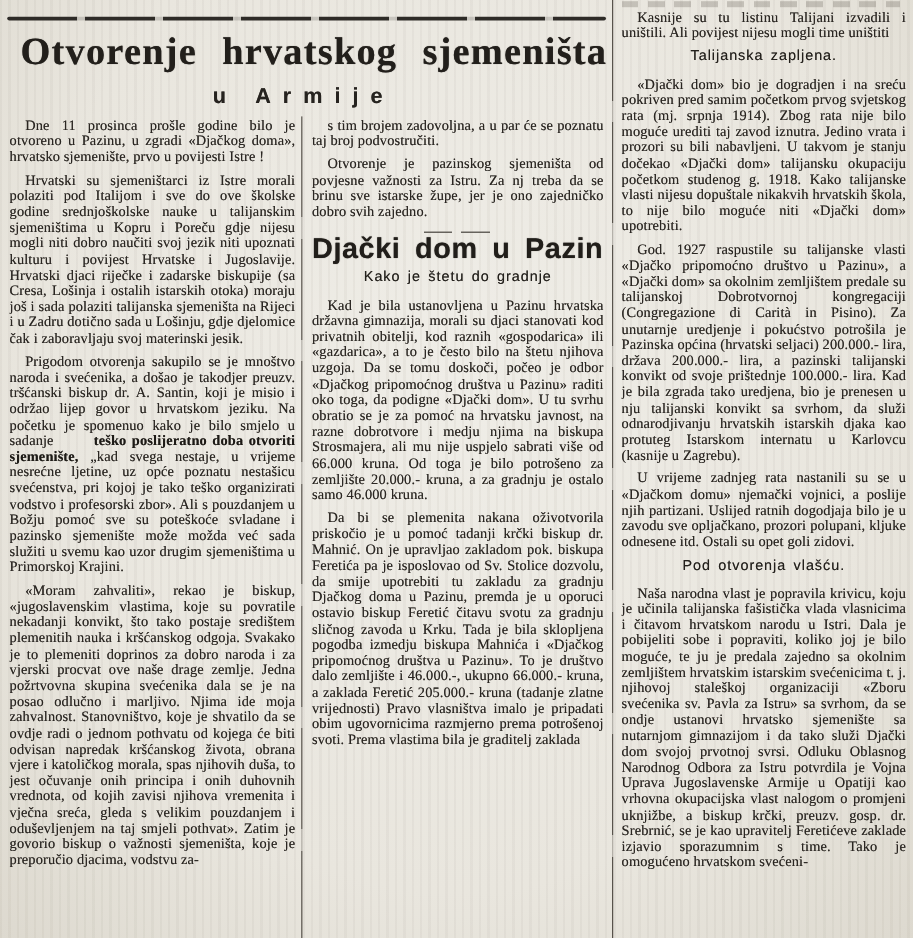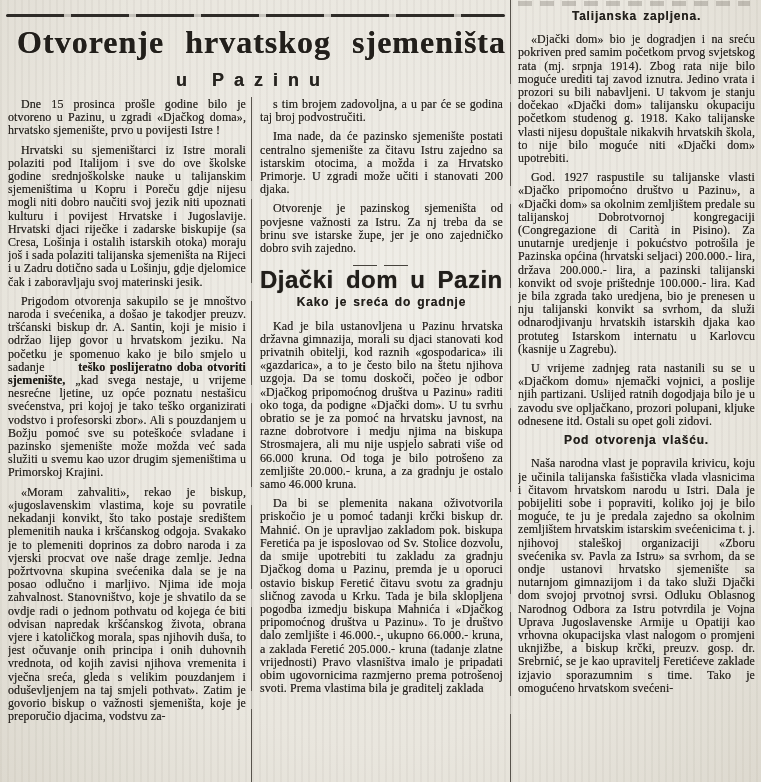--- a/index.html
+++ b/index.html
@@ -111,6 +111,7 @@
   </div>
 
   <div class="col col-3">
+    <p>Kasnije su tu listinu Talijani izvadili i uništili. Ali povijest nijesu mogli time uništiti</p>
     <div class="subhead">Talijanska zapljena.</div>
     <p>«Djački dom» bio je dogradjen i na sreću pokriven pred samim početkom prvog svjetskog rata (mj. srpnja 1914). Zbog rata nije bilo moguće urediti taj zavod iznutra. Jedino vrata i prozori su bili nabavljeni. U takvom je stanju dočekao «Djački dom» talijansku okupaciju početkom studenog g. 1918. Kako talijanske vlasti nijesu dopuštale nikakvih hrvatskih škola, to nije bilo moguće niti «Djački dom» upotrebiti.</p>
     <p>God. 1927 raspustile su talijanske vlasti «Djačko pripomoćno društvo u Pazinu», a «Djački dom» sa okolnim zemljištem predale su talijanskoj Dobrotvornoj kongregaciji (Congregazione di Carità in Pisino). Za unutarnje uredjenje i pokućstvo potrošila je Pazinska općina (hrvatski seljaci) 200.000.- lira, država 200.000.- lira, a pazinski talijanski konvikt od svoje prištednje 100.000.- lira. Kad je bila zgrada tako uredjena, bio je prenesen u nju talijanski konvikt sa svrhom, da služi odnarodjivanju hrvatskih istarskih djaka kao protuteg Istarskom internatu u Karlovcu (kasnije u Zagrebu).</p>

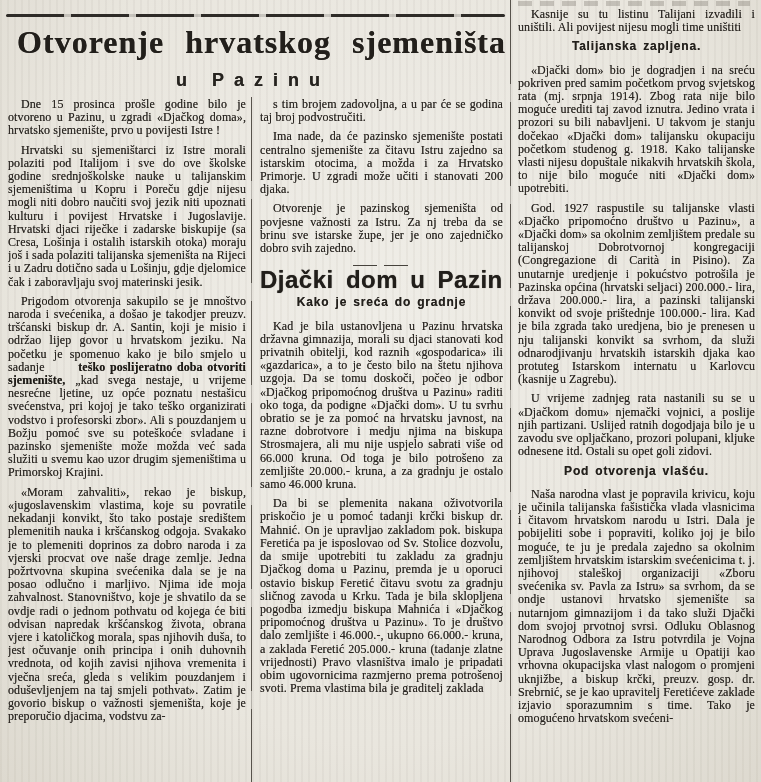--- a/index.html
+++ b/index.html
@@ -72,7 +72,7 @@
   .subhead{
     margin:2px 0 10px 0;
     font-family:"Liberation Sans","DejaVu Sans",sans-serif;
-    font-weight:bold;font-size:12px;letter-spacing:.8px;word-spacing:2px;
+    font-weight:normal;font-size:12px;letter-spacing:.8px;word-spacing:2px;
     text-align:center;text-indent:0;
     color:#23201c;
   }

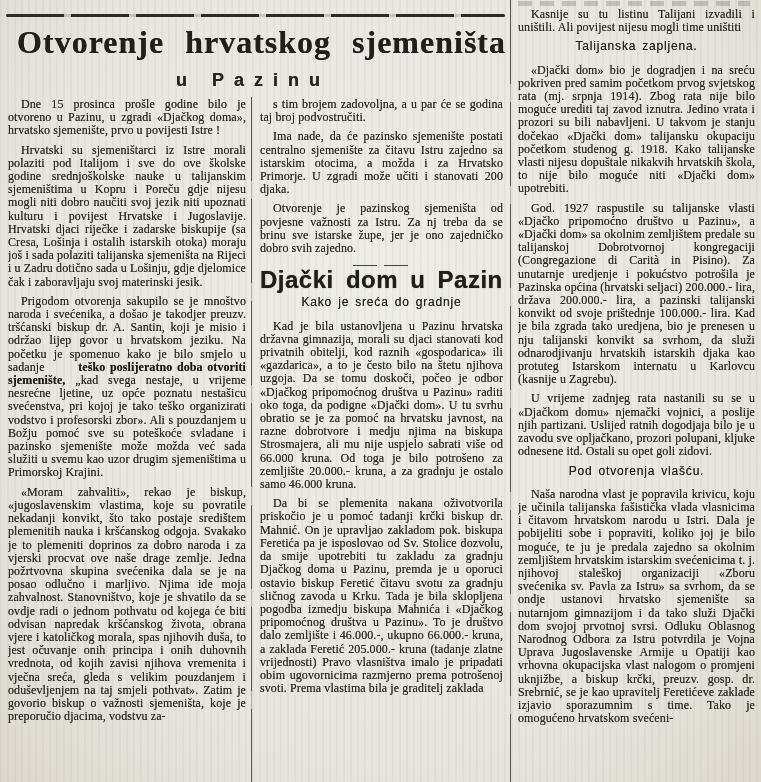--- a/index.html
+++ b/index.html
@@ -87,7 +87,7 @@
   <div class="edge-artifact"></div>
 
   <h1 class="main-title">Otvorenje hrvatskog sjemeništa</h1>
-  <div class="main-subtitle">u Pazinu</div>
+  <div class="main-subtitle">u Armije</div>
 
   <div class="vrule vrule-1"></div>
   <div class="vrule vrule-2"></div>

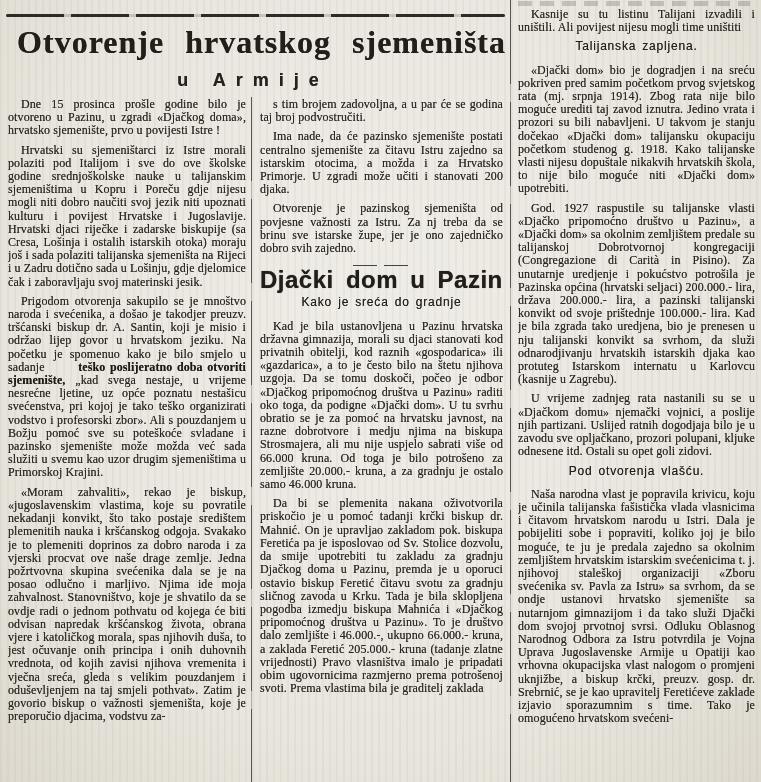--- a/index.html
+++ b/index.html
@@ -93,7 +93,7 @@
   <div class="vrule vrule-2"></div>
 
   <div class="col col-1">
-    <p>Dne 15 prosinca prošle godine bilo je otvoreno u Pazinu, u zgradi «Djačkog doma», hrvatsko sjemenište, prvo u povijesti Istre !</p>
+    <p>Dne 11 prosinca prošle godine bilo je otvoreno u Pazinu, u zgradi «Djačkog doma», hrvatsko sjemenište, prvo u povijesti Istre !</p>
     <p>Hrvatski su sjemeništarci iz Istre morali polaziti pod Italijom i sve do ove školske godine srednjoškolske nauke u talijanskim sjemeništima u Kopru i Poreču gdje nijesu mogli niti dobro naučiti svoj jezik niti upoznati kulturu i povijest Hrvatske i Jugoslavije. Hrvatski djaci riječke i zadarske biskupije (sa Cresa, Lošinja i ostalih istarskih otoka) moraju još i sada polaziti talijanska sjemeništa na Rijeci i u Zadru dotično sada u Lošinju, gdje djelomice čak i zaboravljaju svoj materinski jesik.</p>
     <p><span>Prigodom otvorenja sakupilo se je mnoštvo naroda i svećenika, a došao je takodjer preuzv. tršćanski biskup dr. A. Santin, koji je misio i održao lijep govor u hrvatskom jeziku. Na početku je spomenuo kako je bilo smjelo u sadanje </span><span class="b">teško poslijeratno doba otvoriti sjemenište,</span><span> „kad svega nestaje, u vrijeme nesrećne ljetine, uz opće poznatu nestašicu svećenstva, pri kojoj je tako teško organizirati vodstvo i profesorski zbor». Ali s pouzdanjem u Božju pomoć sve su poteškoće svladane i pazinsko sjemenište može možda već sada služiti u svemu kao uzor drugim sjemeništima u Primorskoj Krajini.</span></p>
     <p>«Moram zahvaliti», rekao je biskup, «jugoslavenskim vlastima, koje su povratile nekadanji konvikt, što tako postaje središtem plemenitih nauka i kršćanskog odgoja. Svakako je to plemeniti doprinos za dobro naroda i za vjerski procvat ove naše drage zemlje. Jedna požrtvovna skupina svećenika dala se je na posao odlučno i marljivo. Njima ide moja zahvalnost. Stanovništvo, koje je shvatilo da se ovdje radi o jednom pothvatu od kojega će biti odvisan napredak kršćanskog života, obrana vjere i katoličkog morala, spas njihovih duša, to jest očuvanje onih principa i onih duhovnih vrednota, od kojih zavisi njihova vremenita i vječna sreća, gleda s velikim pouzdanjem i oduševljenjem na taj smjeli pothvat». Zatim je govorio biskup o važnosti sjemeništa, koje je preporučio djacima, vodstvu za-</p>

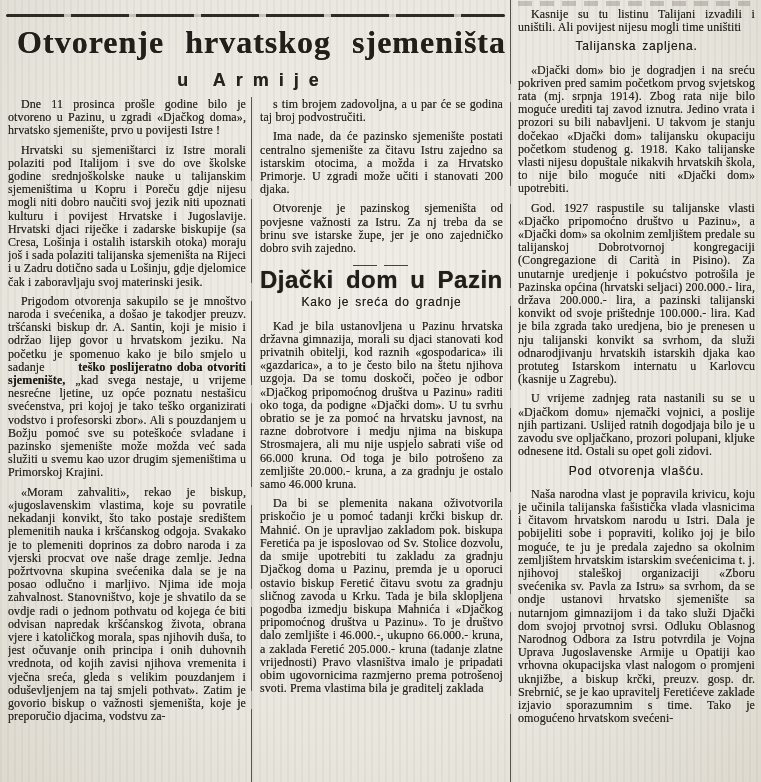--- a/index.html
+++ b/index.html
@@ -100,7 +100,7 @@
   </div>
 
   <div class="col col-2">
-    <p>s tim brojem zadovoljna, a u par će se godina taj broj podvostručiti.</p>
+    <p>s tim brojem zadovoljna, a u par će se poznatu taj broj podvostručiti.</p>
     <p>Ima nade, da će pazinsko sjemenište postati centralno sjemenište za čitavu Istru zajedno sa istarskim otocima, a možda i za Hrvatsko Primorje. U zgradi može učiti i stanovati 200 djaka.</p>
     <p>Otvorenje je pazinskog sjemeništa od povjesne važnosti za Istru. Za nj treba da se brinu sve istarske župe, jer je ono zajedničko dobro svih zajedno.</p>
     <div class="mid-divider"></div>

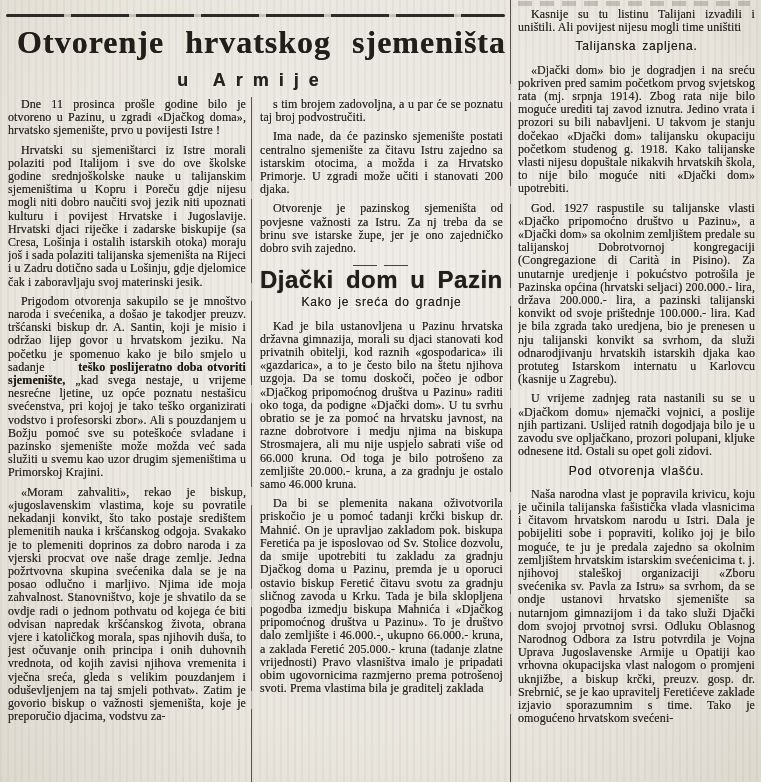--- a/index.html
+++ b/index.html
@@ -101,7 +101,6 @@
 
   <div class="col col-2">
     <p>s tim brojem zadovoljna, a u par će se poznatu taj broj podvostručiti.</p>
-    <p>Ima nade, da će pazinsko sjemenište postati centralno sjemenište za čitavu Istru zajedno sa istarskim otocima, a možda i za Hrvatsko Primorje. U zgradi može učiti i stanovati 200 djaka.</p>
     <p>Otvorenje je pazinskog sjemeništa od povjesne važnosti za Istru. Za nj treba da se brinu sve istarske župe, jer je ono zajedničko dobro svih zajedno.</p>
     <div class="mid-divider"></div>
     <h2 class="article2-heading">Djački dom u Pazinu</h2>

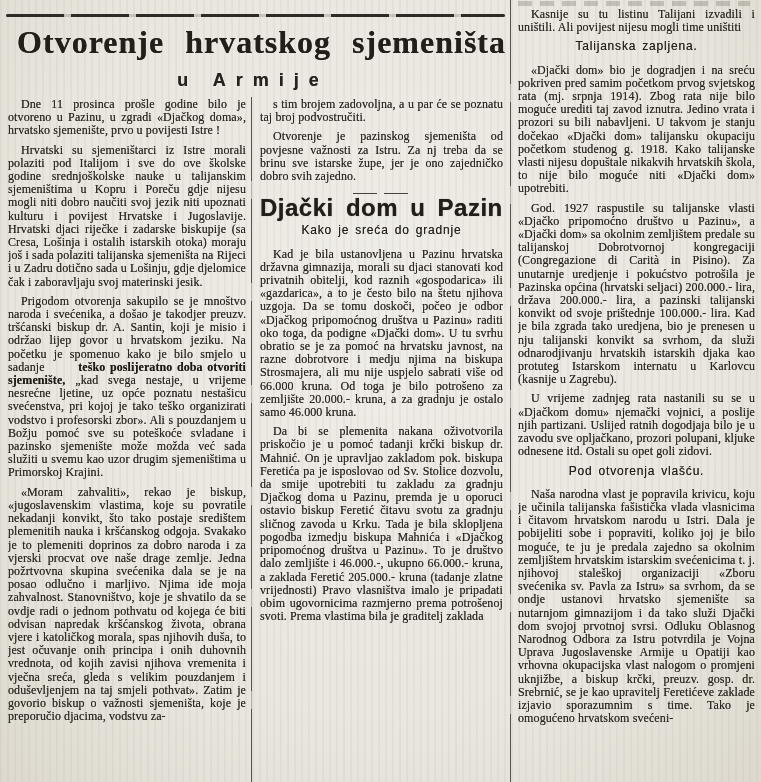--- a/index.html
+++ b/index.html
@@ -104,7 +104,7 @@
     <p>Otvorenje je pazinskog sjemeništa od povjesne važnosti za Istru. Za nj treba da se brinu sve istarske župe, jer je ono zajedničko dobro svih zajedno.</p>
     <div class="mid-divider"></div>
     <h2 class="article2-heading">Djački dom u Pazinu</h2>
-    <div class="subhead">Kako je sreća do gradnje</div>
+    <div class="subhead">Kako je štetu do gradnje</div>
     <p>Kad je bila ustanovljena u Pazinu hrvatska državna gimnazija, morali su djaci stanovati kod privatnih obitelji, kod raznih «gospodarica» ili «gazdarica», a to je često bilo na štetu njihova uzgoja. Da se tomu doskoči, počeo je odbor «Djačkog pripomoćnog društva u Pazinu» raditi oko toga, da podigne «Djački dom». U tu svrhu obratio se je za pomoć na hrvatsku javnost, na razne dobrotvore i medju njima na biskupa Strosmajera, ali mu nije uspjelo sabrati više od 66.000 kruna. Od toga je bilo potrošeno za zemljište 20.000.- kruna, a za gradnju je ostalo samo 46.000 kruna.</p>
     <p>Da bi se plemenita nakana oživotvorila priskočio je u pomoć tadanji krčki biskup dr. Mahnić. On je upravljao zakladom pok. biskupa Feretića pa je isposlovao od Sv. Stolice dozvolu, da smije upotrebiti tu zakladu za gradnju Djačkog doma u Pazinu, premda je u oporuci ostavio biskup Feretić čitavu svotu za gradnju sličnog zavoda u Krku. Tada je bila sklopljena pogodba izmedju biskupa Mahnića i «Djačkog pripomoćnog društva u Pazinu». To je društvo dalo zemljište i 46.000.-, ukupno 66.000.- kruna, a zaklada Feretić 205.000.- kruna (tadanje zlatne vrijednosti) Pravo vlasništva imalo je pripadati obim ugovornicima razmjerno prema potrošenoj svoti. Prema vlastima bila je graditelj zaklada</p>
   </div>

